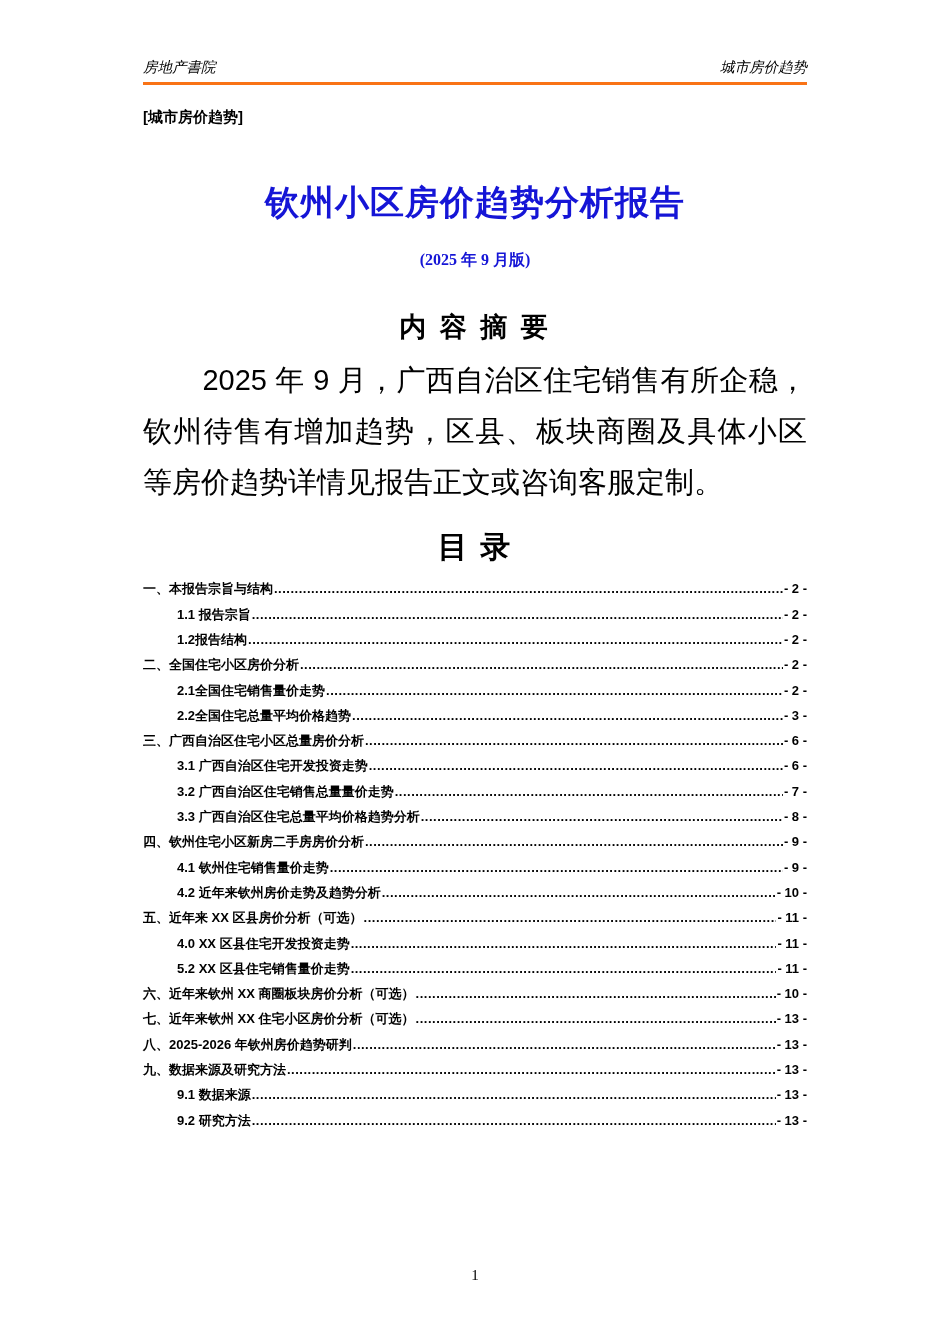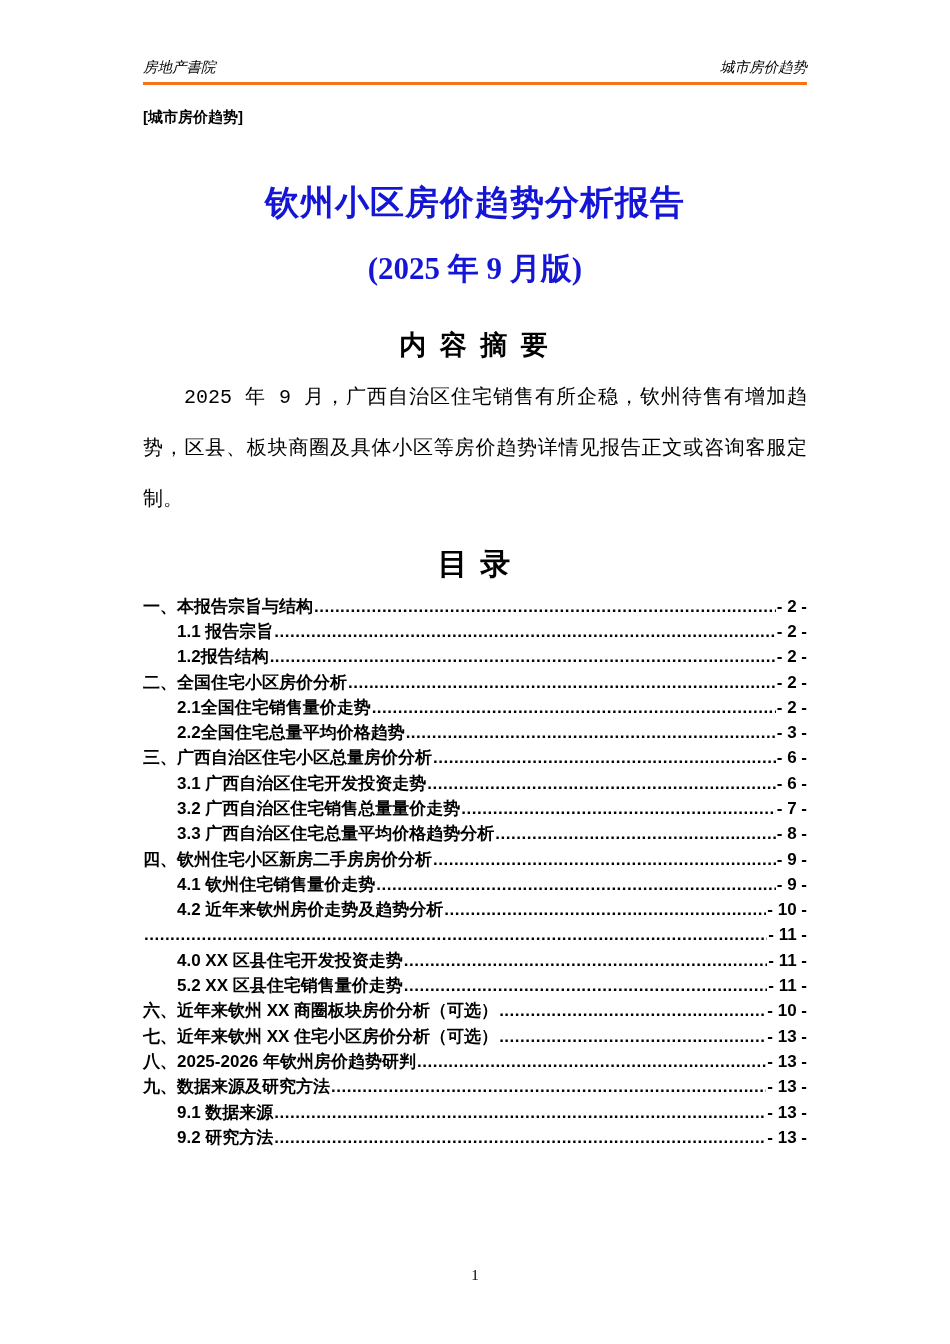--- a/index.html
+++ b/index.html
@@ -46,7 +46,7 @@
     text-align: center;
     font-family: "Liberation Serif", "DejaVu Serif", serif;
     font-weight: 700;
-    font-size: 31px;
+    font-size: 16px;
     color: var(--accent, #1515d6);
     line-height: 1.15;
   }

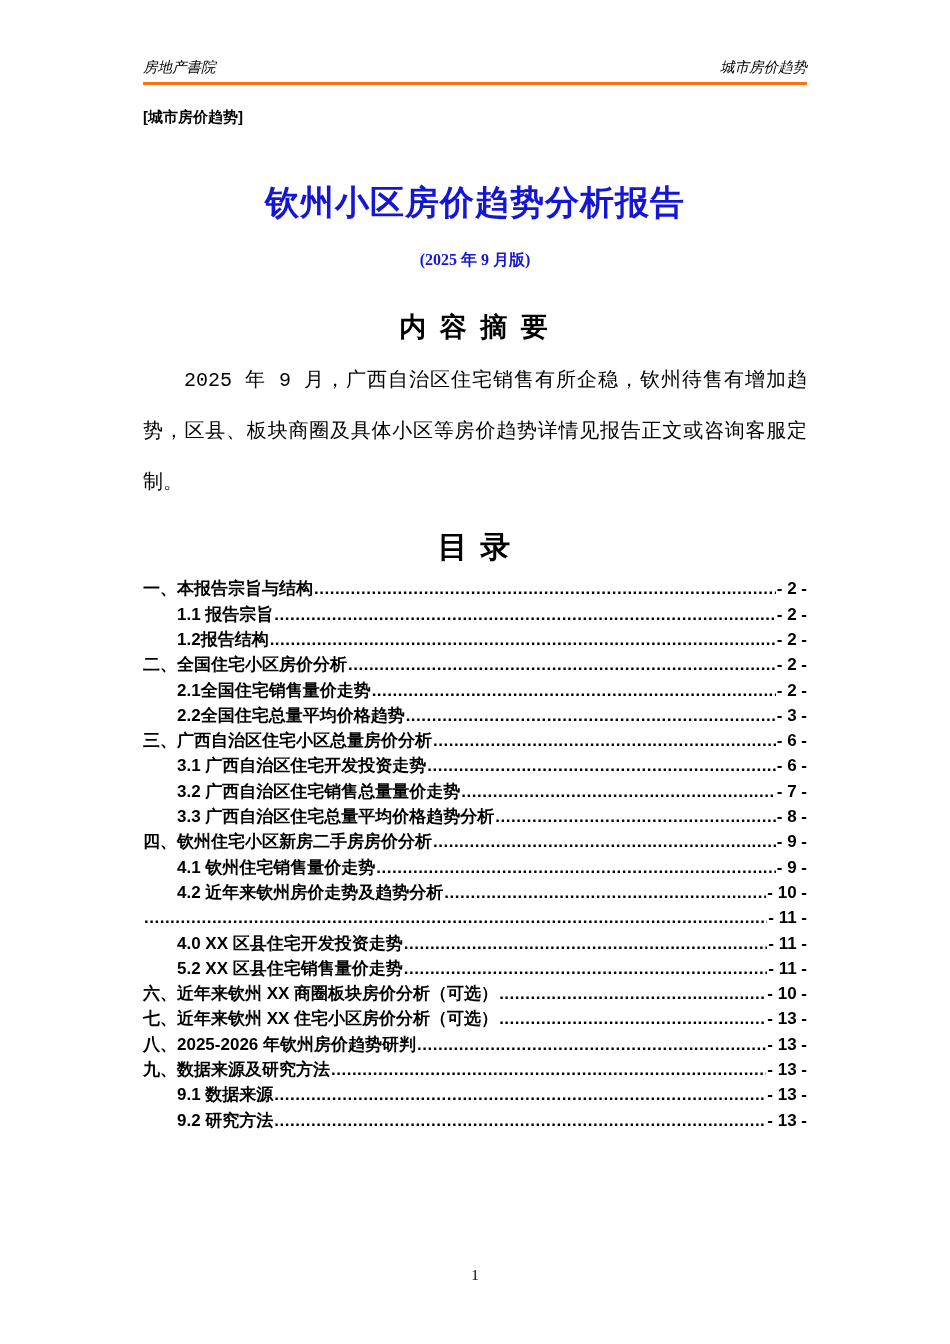--- a/index.html
+++ b/index.html
@@ -61,11 +61,11 @@
   }
   .summary-body {
     margin: 11px 0 0 0;
-    font-size: 20px;
+    font-size: 29px;
     line-height: 51px;
     text-align: justify;
     text-indent: 2.05em;
-    font-family: Liberation Mono, monospace;
+    font-family: Liberation Sans, sans-serif;
   }
   .toc-heading {
     margin: 20px 0 0 0;

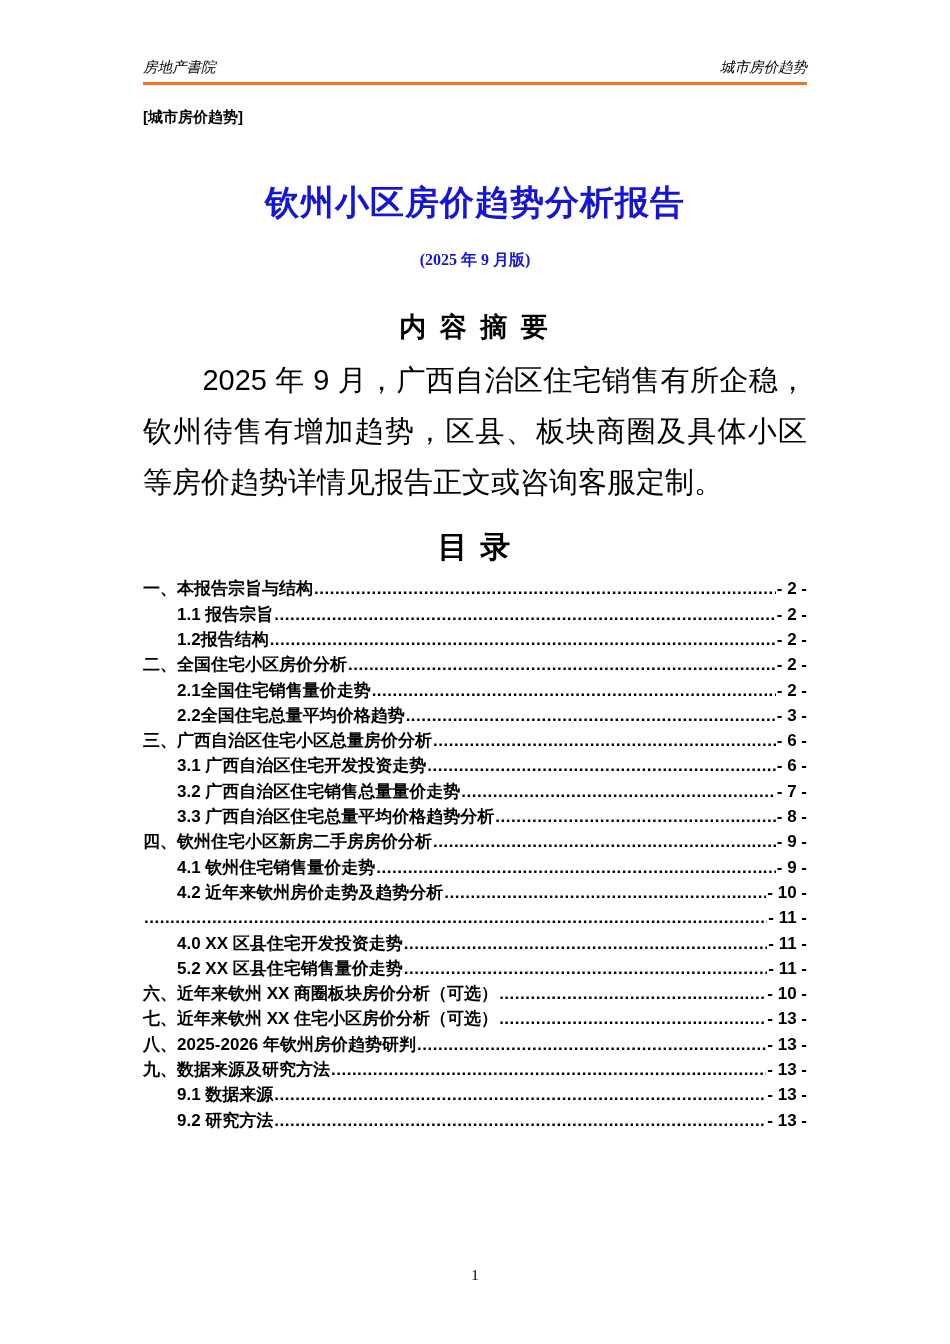--- a/index.html
+++ b/index.html
@@ -80,7 +80,7 @@
     margin-top: 11px;
     font-family: "Liberation Sans", "DejaVu Sans", sans-serif;
     font-weight: 700;
-    font-size: 17px;
+    font-size: 13px;
   }
   .toc-row {
     display: flex;

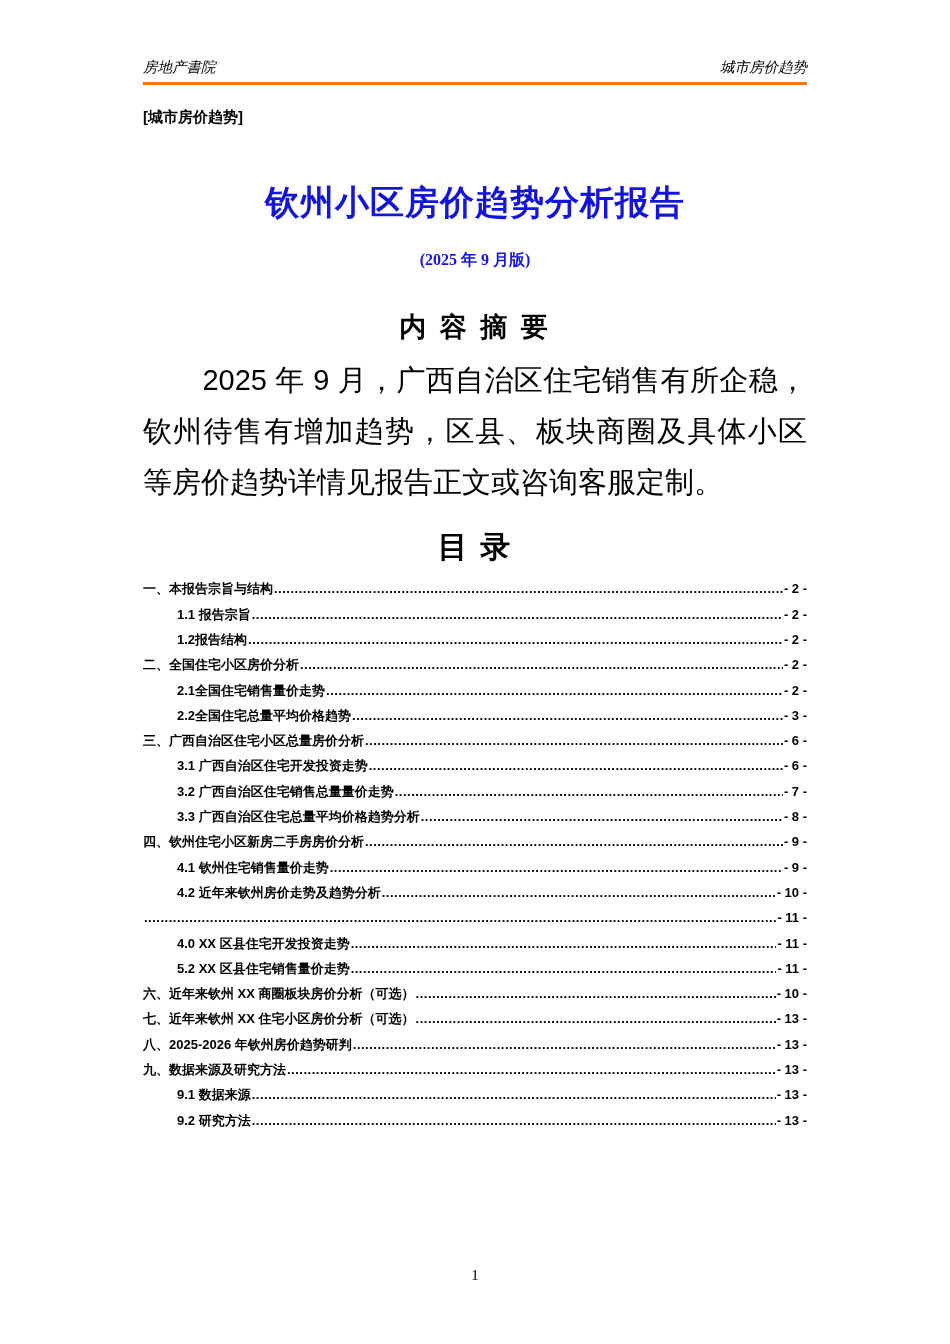--- a/index.html
+++ b/index.html
@@ -201,6 +201,7 @@
         <span class="toc-page">- 10 -</span>
       </div>
       <div class="toc-row">
+        <span class="toc-label">五、近年来 XX 区县房价分析（可选）</span>
         <span class="toc-dots"></span>
         <span class="toc-page">- 11 -</span>
       </div>

